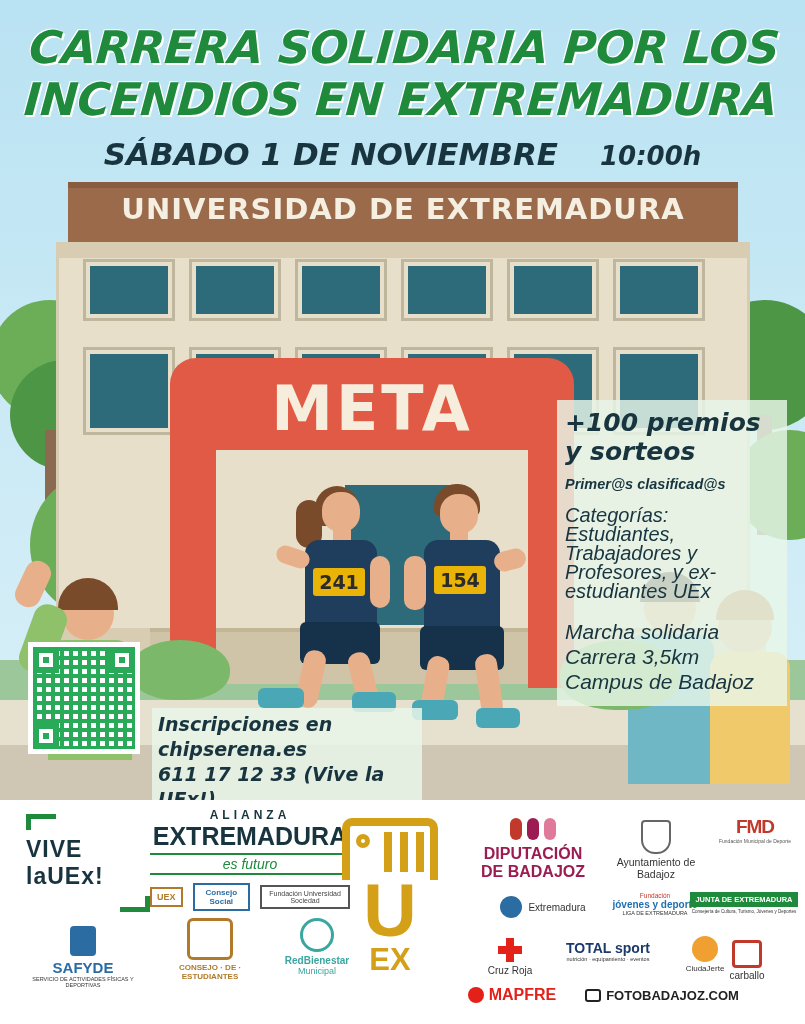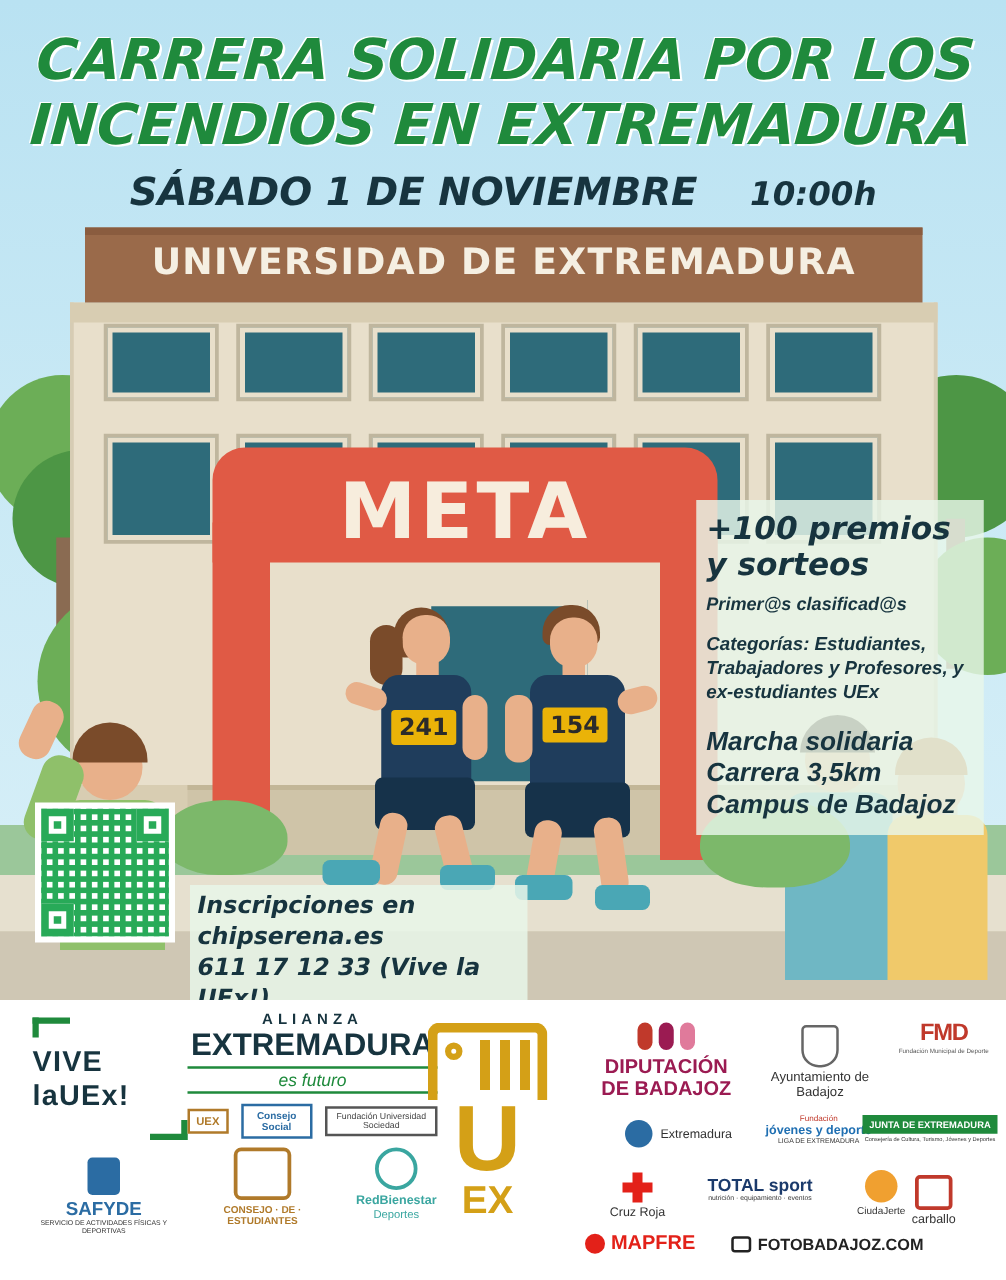--- a/index.html
+++ b/index.html
@@ -154,7 +154,7 @@
     margin-top: 10px; font-size: 14.5px; font-weight: 700; font-style: italic;
   }
   .cats {
-    margin-top: 14px; font-size: 15px; line-height: 19px; font-weight: 700; font-style: italic;
+    margin-top: 14px; font-size: 20px; line-height: 19px; font-weight: 400; font-style: italic;
   }
   .races {
     margin-top: 18px; font-size: 21px; line-height: 25px;

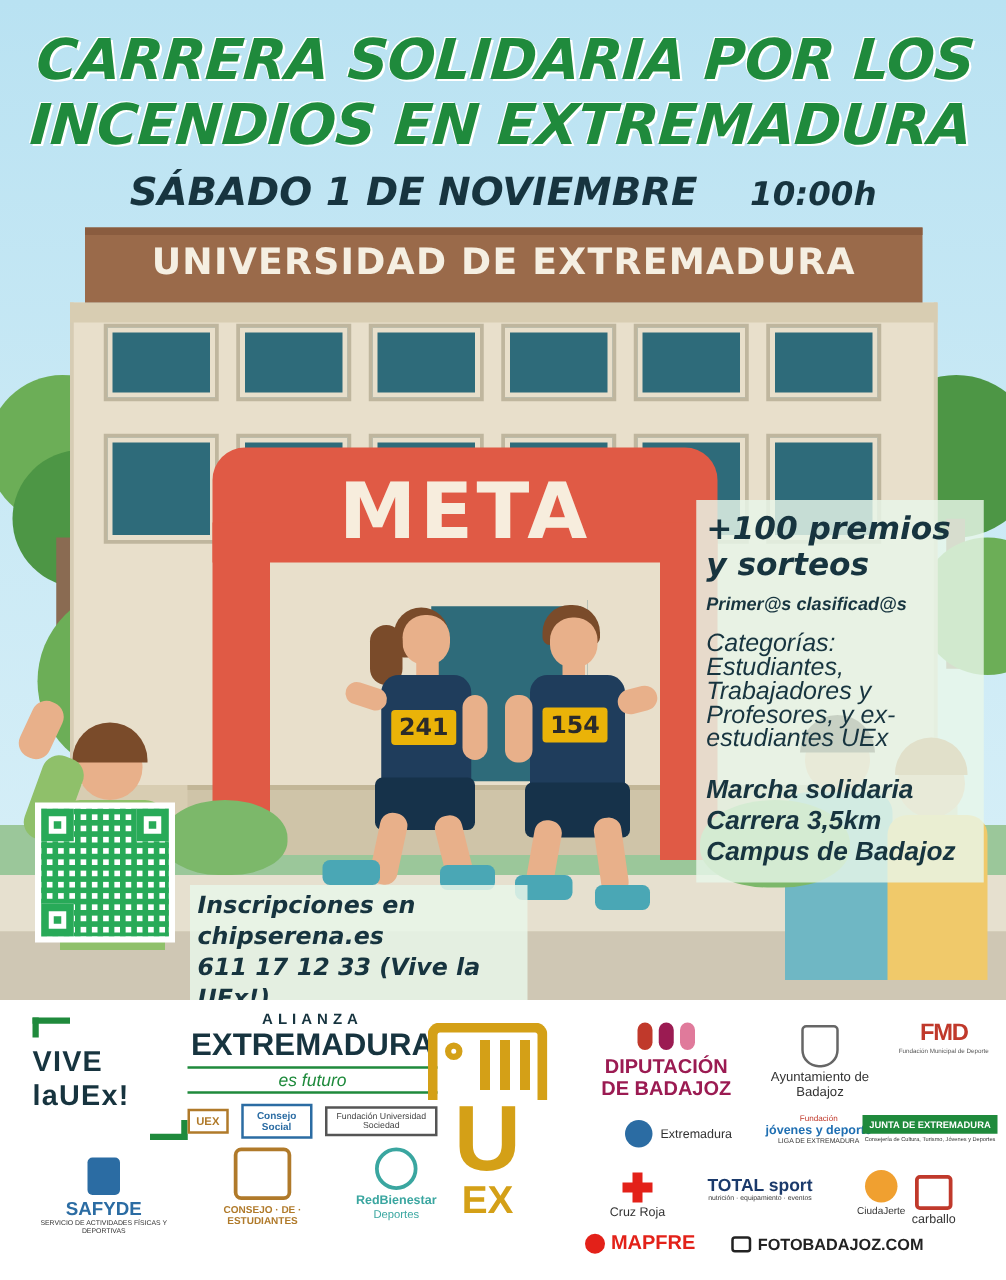--- a/index.html
+++ b/index.html
@@ -158,7 +158,7 @@
   }
   .races {
     margin-top: 18px; font-size: 21px; line-height: 25px;
-    font-weight: 700; font-style: italic;
+    font-weight: 400; font-style: italic;
   }
   
   .qr {

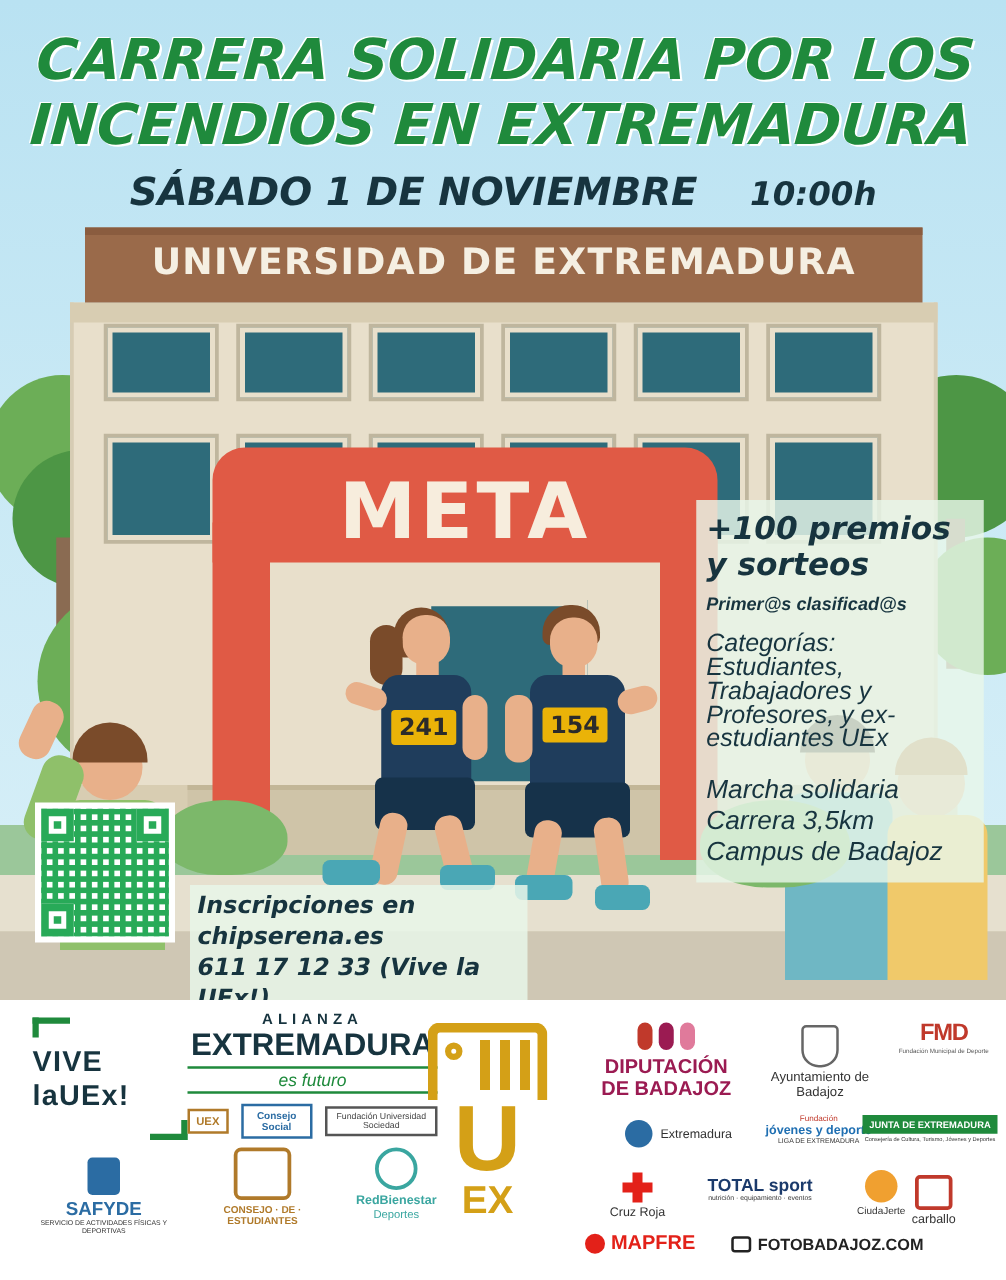--- a/index.html
+++ b/index.html
@@ -433,7 +433,7 @@
     <div class="logo" style="left:262px; top:118px; width:110px;">
       <div style="width:34px;height:34px;margin:0 auto 3px;border:3px solid #3aa6a0;border-radius:50%;"></div>
       <div style="font-size:10px;font-weight:900;color:#3aa6a0;">RedBienestar</div>
-      <div style="font-size:9px;color:#3aa6a0;">Deportes</div>
+      <div style="font-size:9px;color:#3aa6a0;">Municipal</div>
     </div>
 
     <div class="logo" style="left:488px; top:96px; width:110px;">

